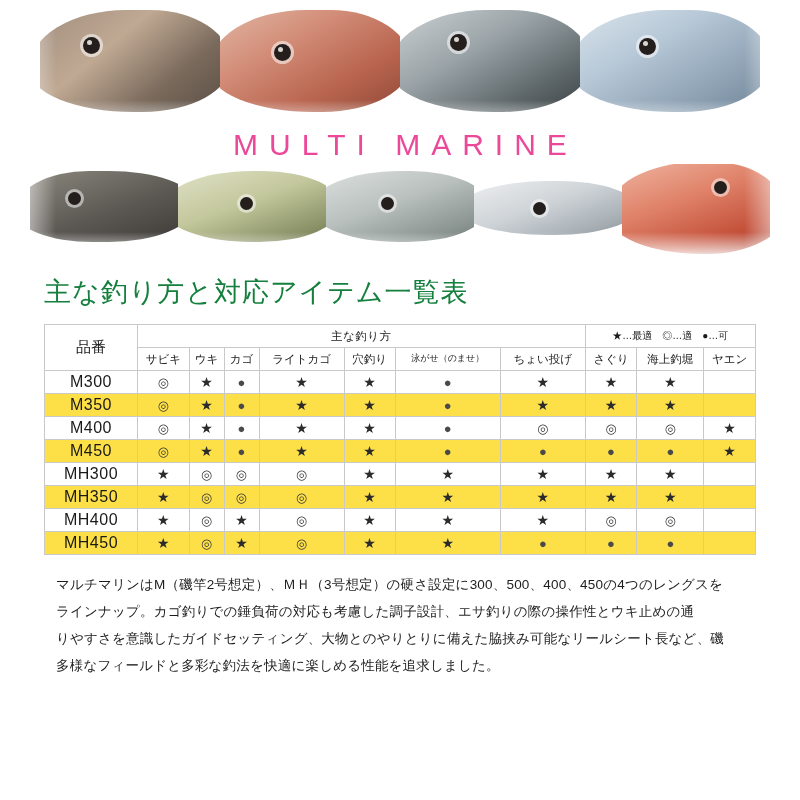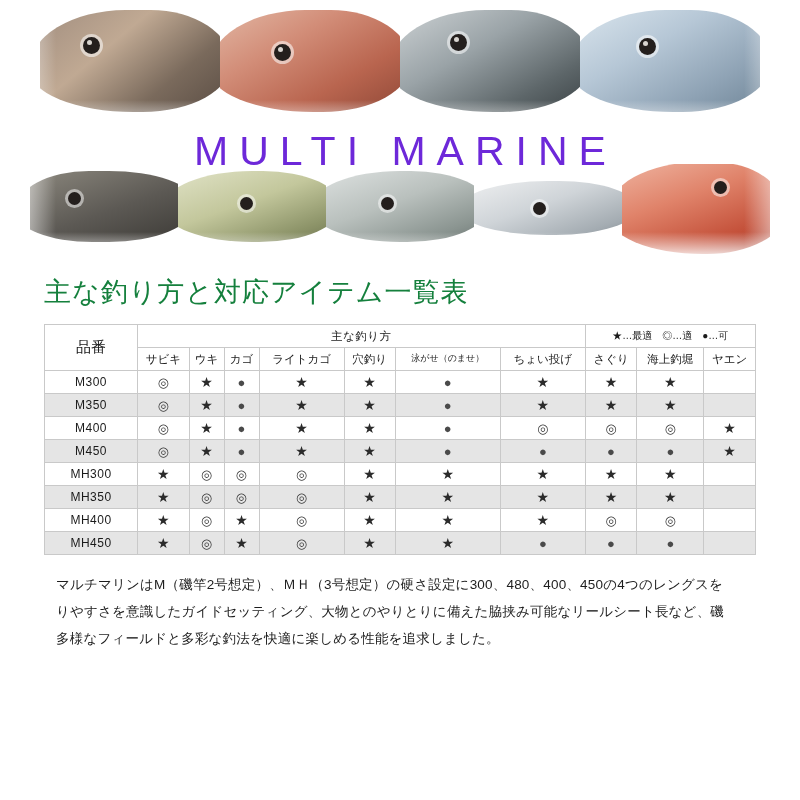--- a/index.html
+++ b/index.html
@@ -129,10 +129,10 @@
     width: 800px;
     text-align: center;
     font-family: "Liberation Sans", sans-serif;
-    font-size: 41px;
+    font-size: 30px;
     font-weight: 400;
     letter-spacing: 11px;
-    color: #6d28d9;
+    color: #ec4899;
     text-indent: 11px;
   }
 

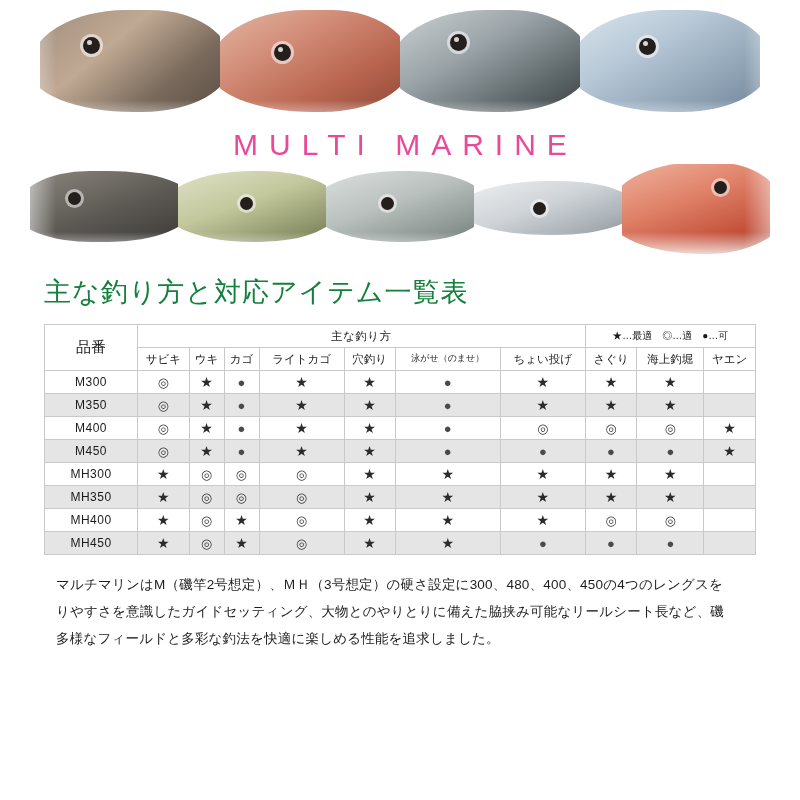--- a/index.html
+++ b/index.html
@@ -188,7 +188,7 @@
   .row-even td { background: #ffffff; }
   .row-odd td { background: #e5e5e5; margin-top: 35px; }
   .model-cell {
-    font-size: 12px;
+    font-size: 16px;
     letter-spacing: .5px;
   }
   .mark {

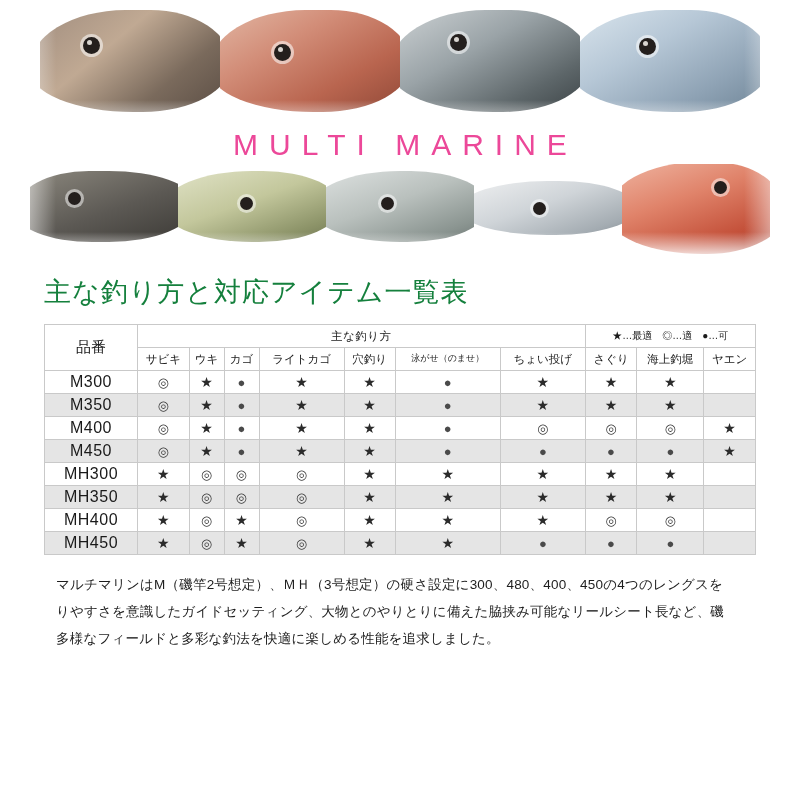--- a/index.html
+++ b/index.html
@@ -186,7 +186,7 @@
     width: 92px;
   }
   .row-even td { background: #ffffff; }
-  .row-odd td { background: #e5e5e5; margin-top: 35px; }
+  .row-odd td { background: #fde047; margin-top: 35px; }
   .model-cell {
     font-size: 16px;
     letter-spacing: .5px;

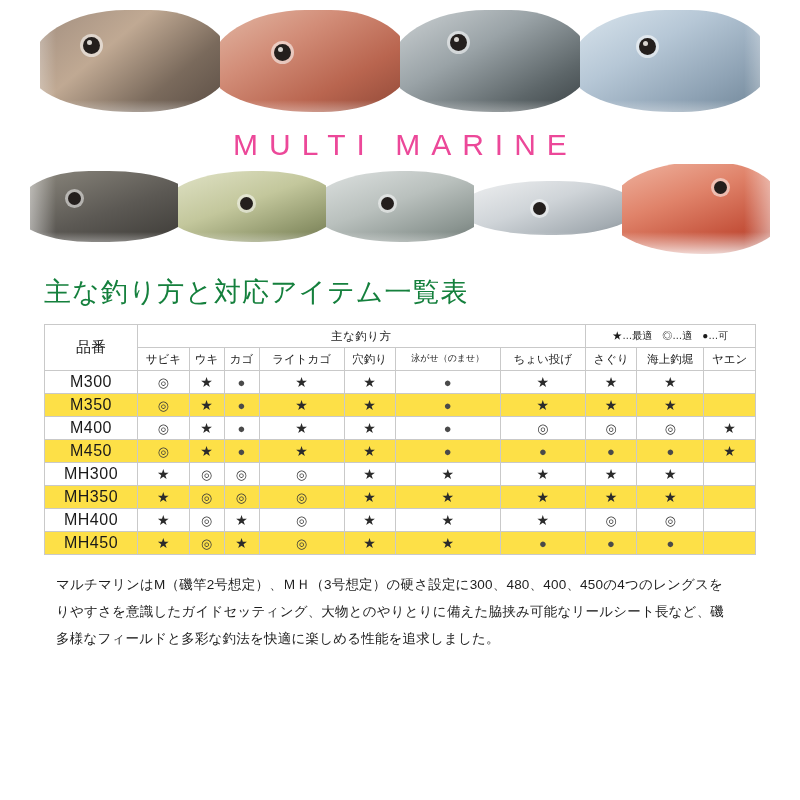--- a/index.html
+++ b/index.html
@@ -403,7 +403,7 @@
 
 <div class="copy">
   <div id="copy-lines">
-      <p>マルチマリンはM（磯竿2号想定）、ＭＨ（3号想定）の硬さ設定に300、480、400、450の4つのレングスを</p>
+      <p>マルチマリンはM（磯竿2号想定）、ＭＨ（3号想定）の硬さ設定に300、500、400、450の4つのレングスを</p>
       <p>りやすさを意識したガイドセッティング、大物とのやりとりに備えた脇挟み可能なリールシート長など、磯</p>
       <p>多様なフィールドと多彩な釣法を快適に楽しめる性能を追求しました。</p>
     </div>

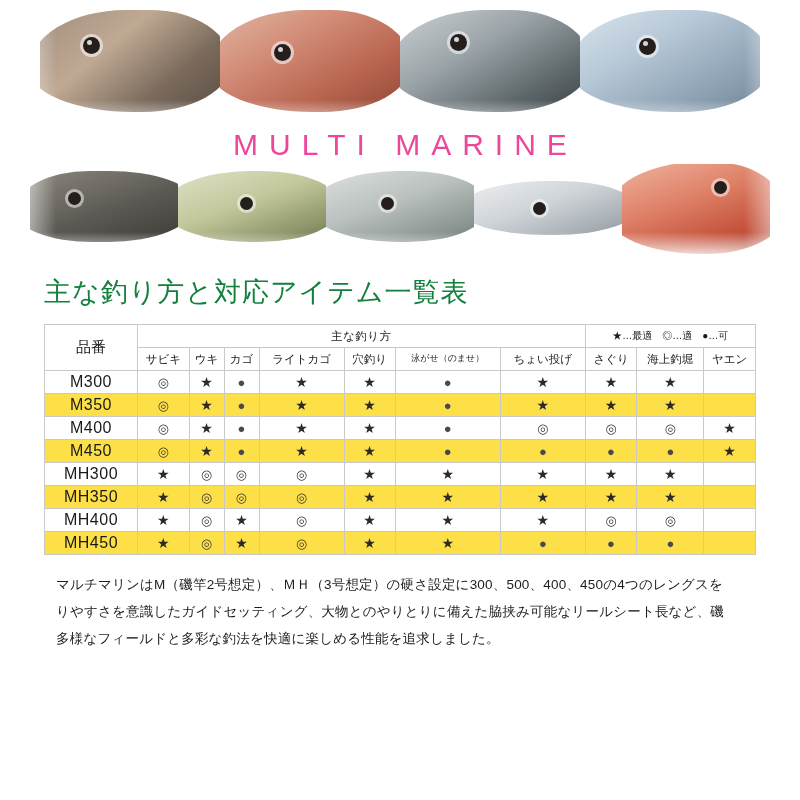--- a/index.html
+++ b/index.html
@@ -404,6 +404,7 @@
 <div class="copy">
   <div id="copy-lines">
       <p>マルチマリンはM（磯竿2号想定）、ＭＨ（3号想定）の硬さ設定に300、500、400、450の4つのレングスを</p>
+      <p>ラインナップ。カゴ釣りでの錘負荷の対応も考慮した調子設計、エサ釣りの際の操作性とウキ止めの通</p>
       <p>りやすさを意識したガイドセッティング、大物とのやりとりに備えた脇挟み可能なリールシート長など、磯</p>
       <p>多様なフィールドと多彩な釣法を快適に楽しめる性能を追求しました。</p>
     </div>

